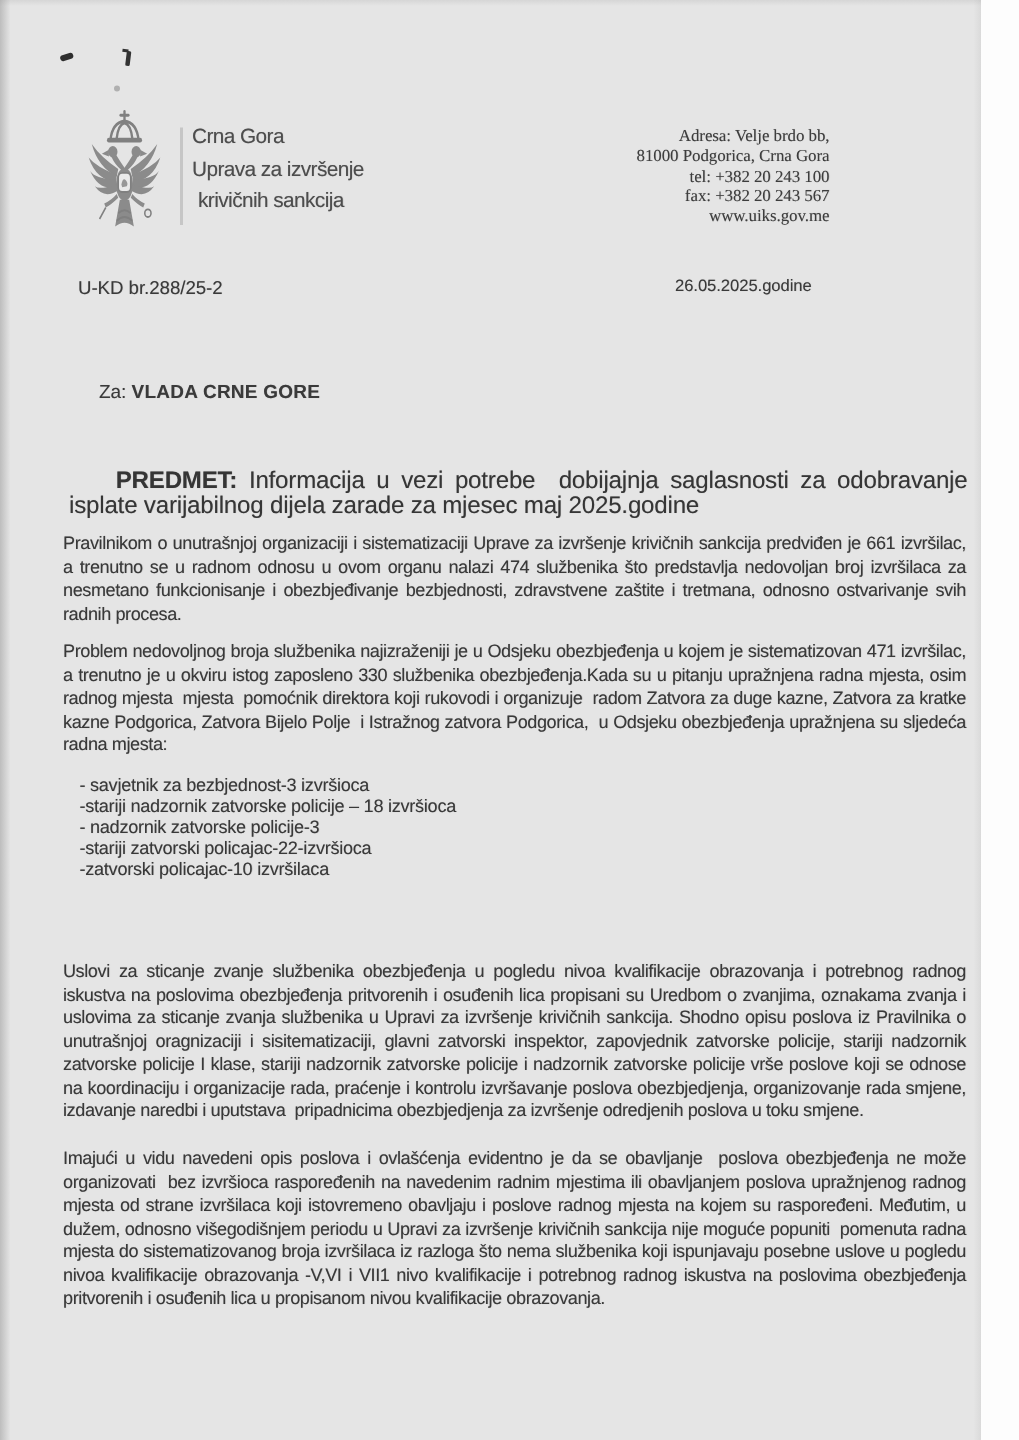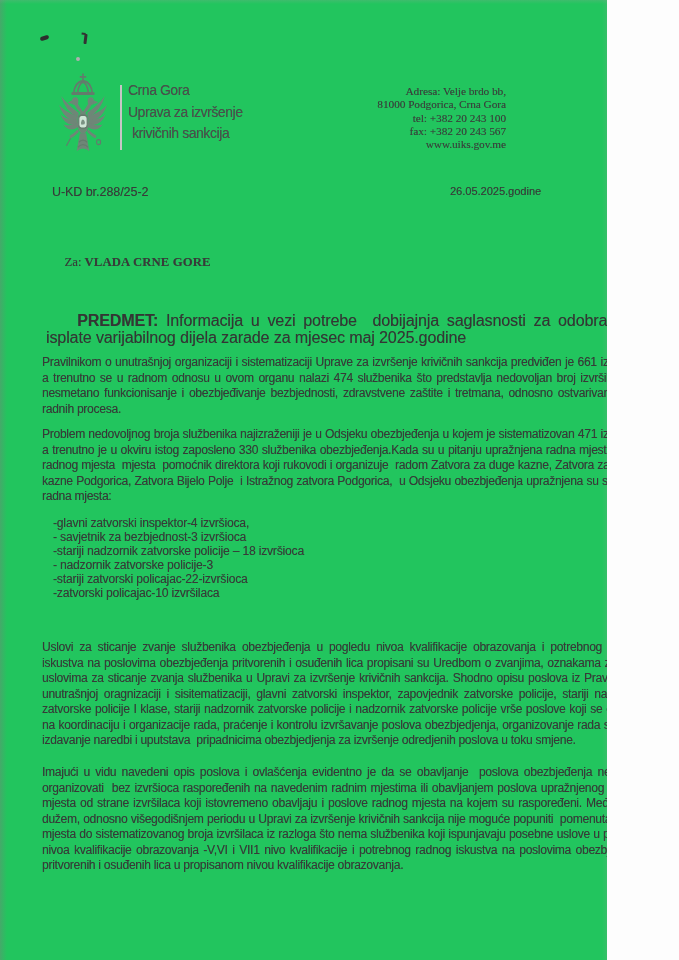--- a/index.html
+++ b/index.html
@@ -6,8 +6,8 @@
   html, body { width:679px; height:960px; }
   body { background:#fdfdfd; }
   .page {
-    position:relative; width:607px; height:960px; overflow:hidden;
-    background:#22c55e;
+    position:relative; width:654px; height:960px; overflow:hidden;
+    background:#e5e5e5;
     font-family:"Liberation Sans","DejaVu Sans",sans-serif;
     color:#3a3a3a;
     text-shadow:0.2px 0.2px 0.45px rgba(30,30,30,0.35);

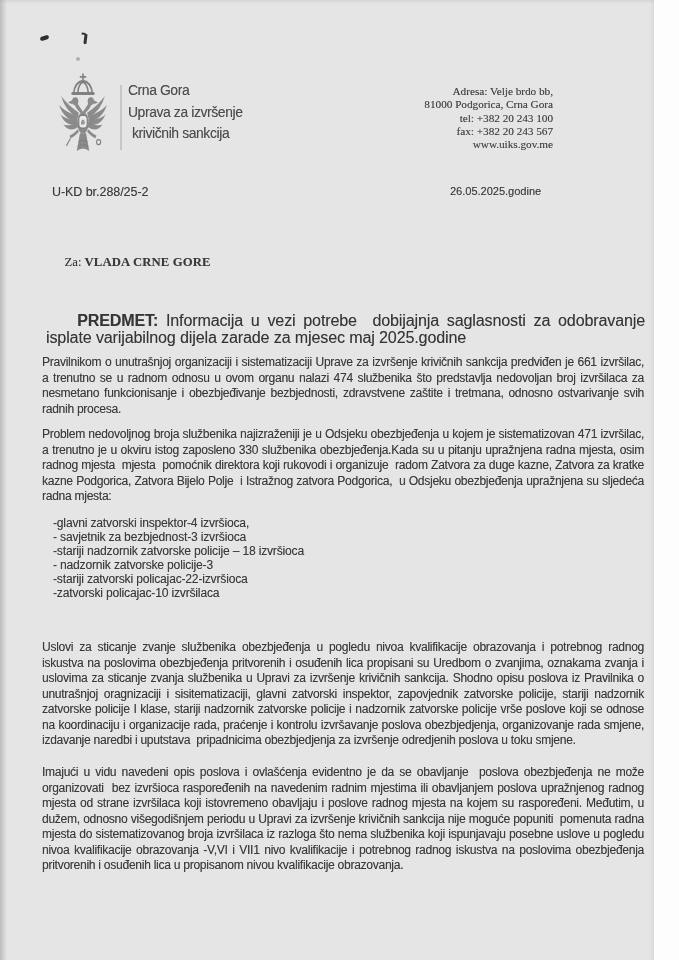--- a/index.html
+++ b/index.html
@@ -38,7 +38,7 @@
   .ref-number { position:absolute; left:52px; top:185px; font-size:12.4px; }
   .doc-date   { position:absolute; left:450px; top:185px; font-size:11px; }
   
-  .recipient-line { position:absolute; left:52px; top:240px; font-size:12.6px; white-space:pre-wrap;font-family:Liberation Serif, serif; }
+  .recipient-line { position:absolute; left:52px; top:240px; font-size:12.6px; white-space:pre-wrap; }
   .recipient-line .name { font-weight:700; letter-spacing:0.2px; }
   
   .subject-line { position:absolute; left:46px; top:296px; width:599px; font-size:16px;

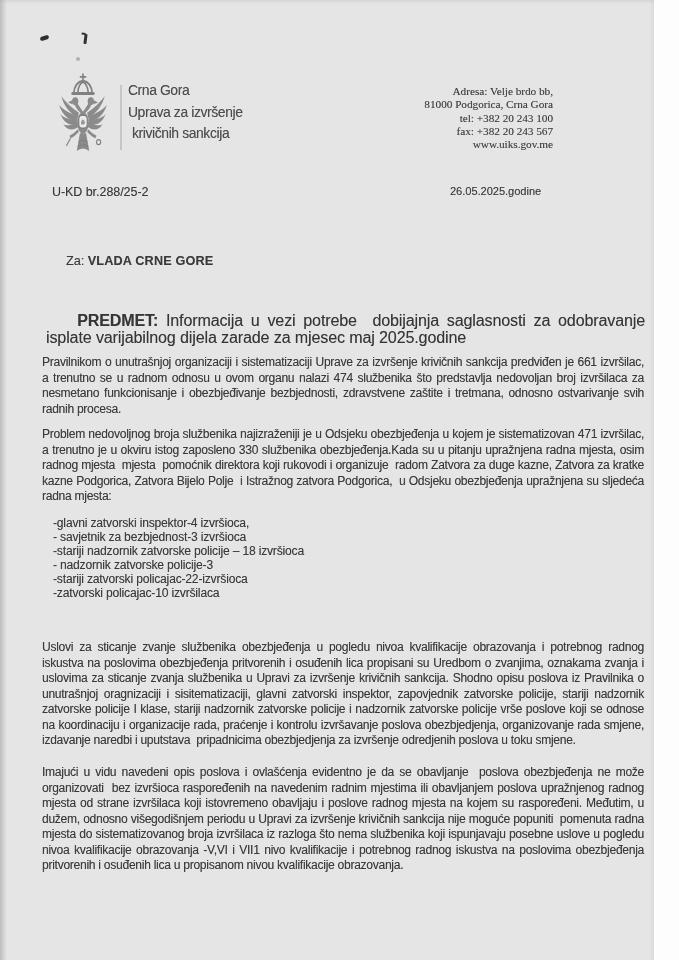--- a/index.html
+++ b/index.html
@@ -134,7 +134,6 @@
   <div class="para p2">Problem nedovoljnog broja službenika najizraženiji je u Odsjeku obezbjeđenja u kojem je sistematizovan 471 izvršilac, a trenutno je u okviru istog zaposleno 330 službenika obezbjeđenja.Kada su u pitanju upražnjena radna mjesta, osim radnog mjesta  mjesta  pomoćnik direktora koji rukovodi i organizuje  radom Zatvora za duge kazne, Zatvora za kratke kazne Podgorica, Zatvora Bijelo Polje  i Istražnog zatvora Podgorica,  u Odsjeku obezbjeđenja upražnjena su sljedeća radna mjesta:</div>
 
   <div class="vacancy-list">
-    <div>-glavni zatvorski inspektor-4 izvršioca,</div>
     <div>- savjetnik za bezbjednost-3 izvršioca</div>
     <div>-stariji nadzornik zatvorske policije – 18 izvršioca</div>
     <div>- nadzornik zatvorske policije-3</div>

